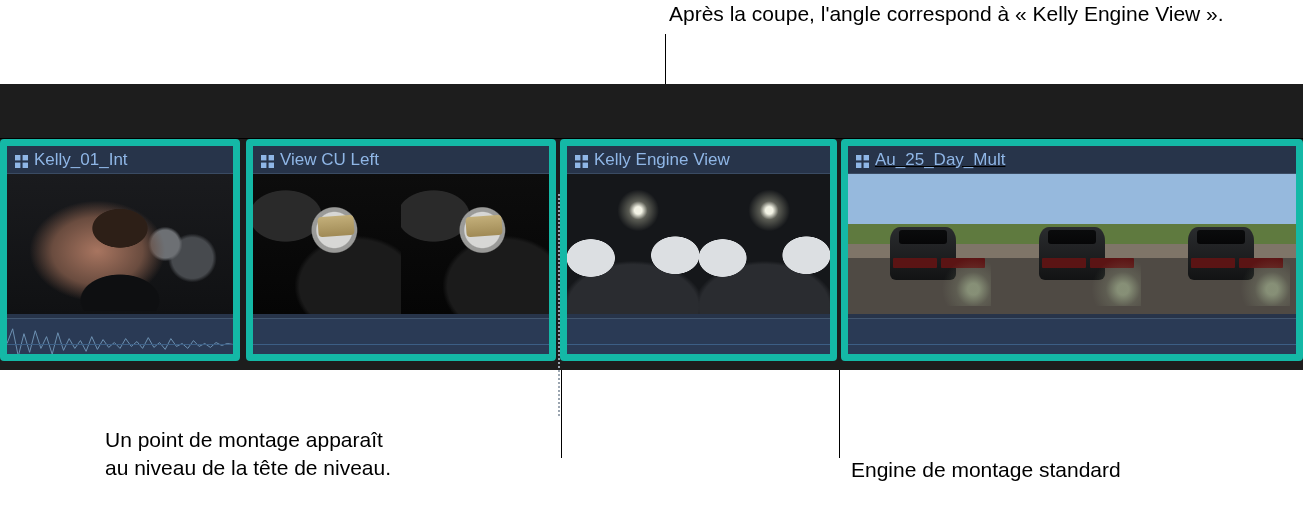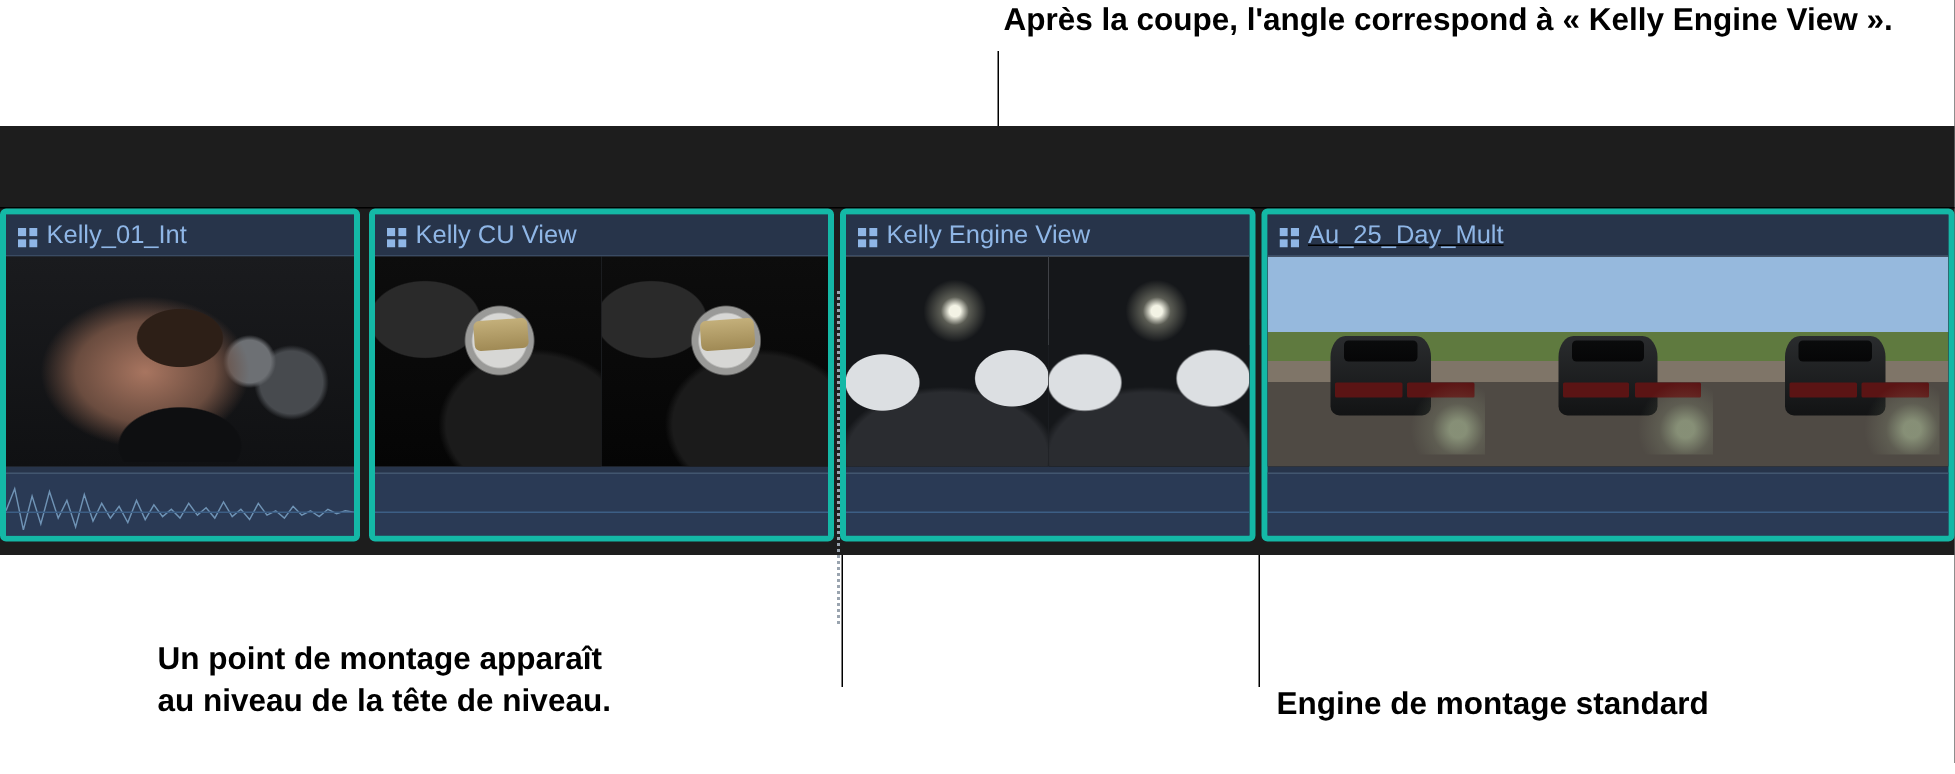--- a/index.html
+++ b/index.html
@@ -17,7 +17,6 @@
       color: #000;
       line-height: 1.35;
       text-align: left;
-      font-weight: bold;
     }
     .anno-top { top: 0; left: 669px; width: 600px; }
     .anno-bl  { top: 426px; left: 105px; width: 465px; text-align: left; }

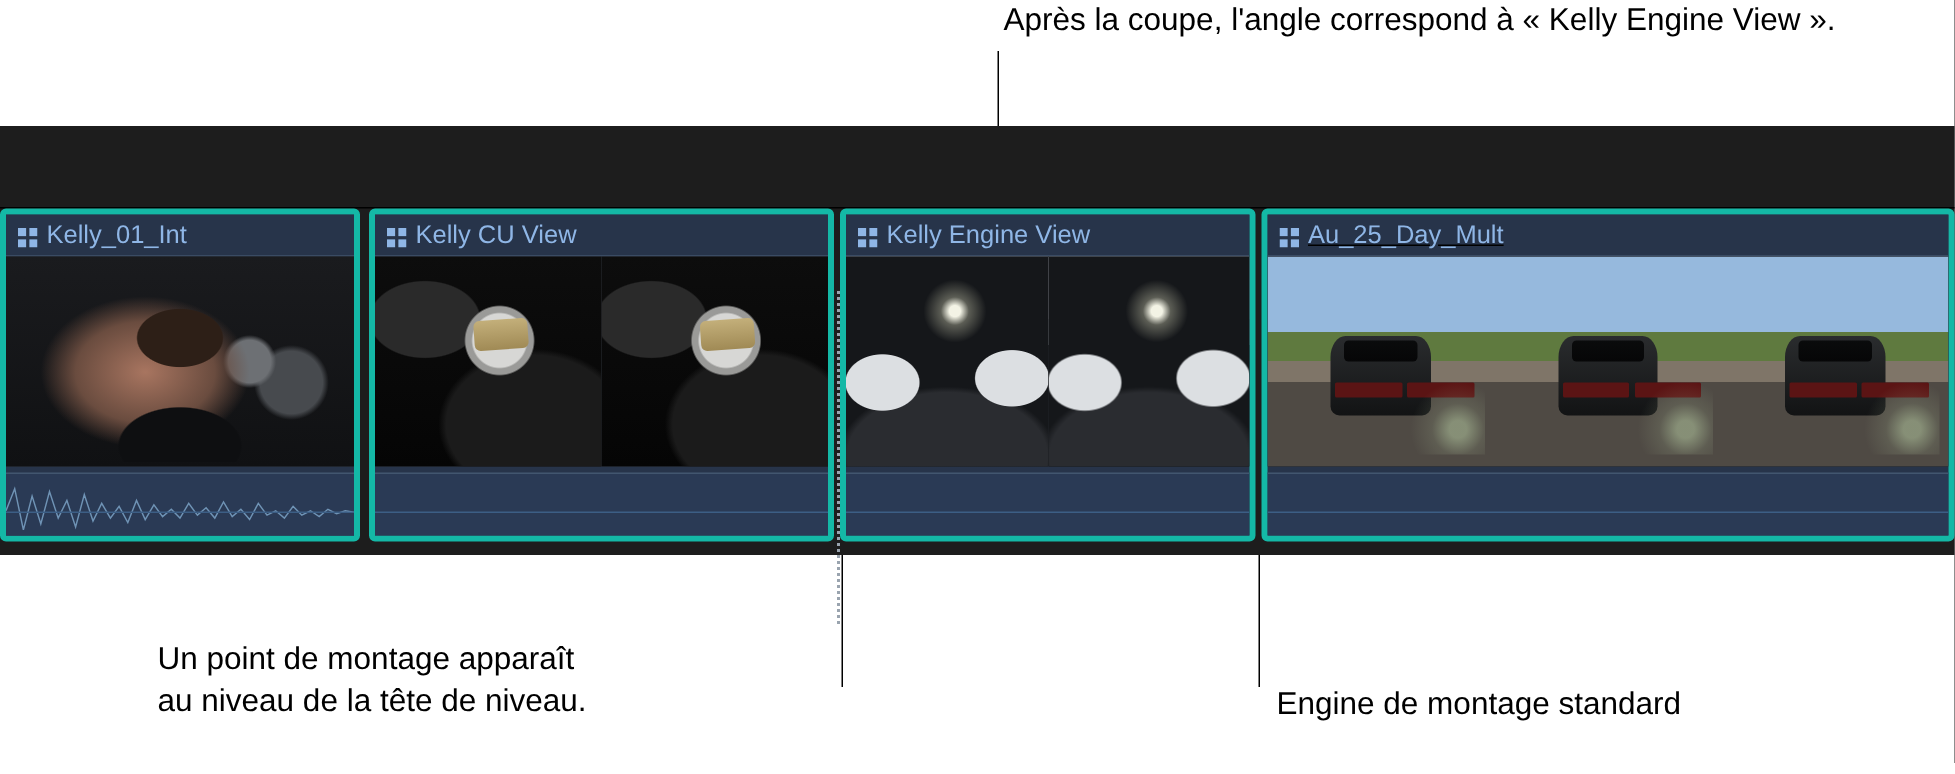--- a/index.html
+++ b/index.html
@@ -61,7 +61,7 @@
       top: 0;
       height: 222px;
       background: #27344a;
-      border: 4px solid #14b8a6;
+      border: 7px solid #14b8a6;
       border-radius: 4px;
       overflow: hidden;
     }

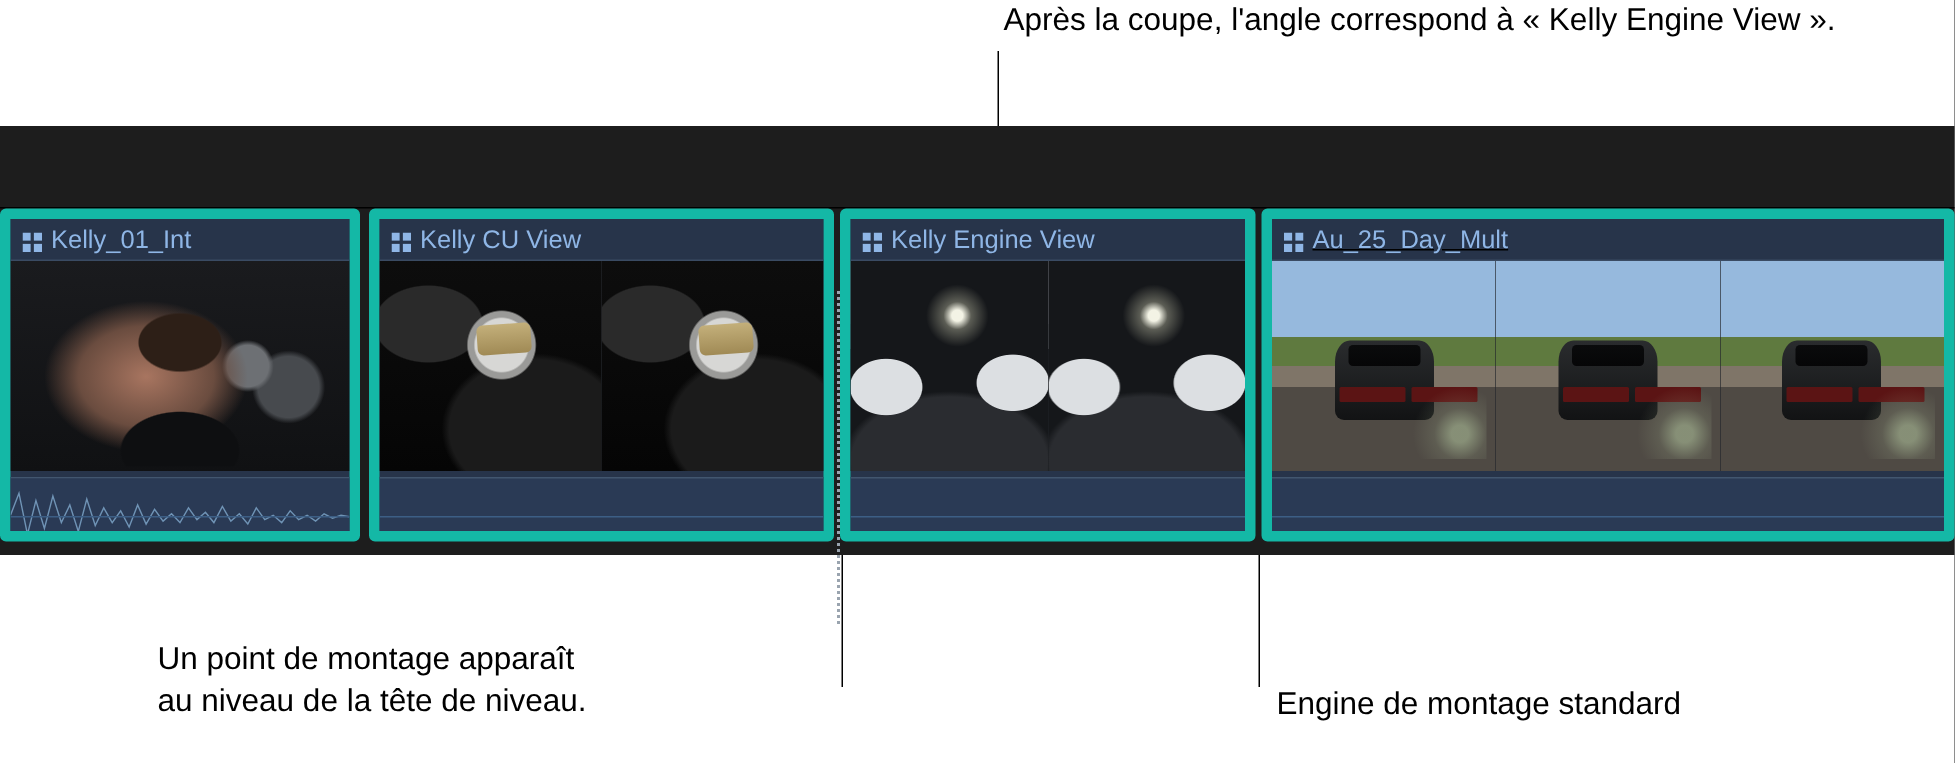--- a/index.html
+++ b/index.html
@@ -254,7 +254,7 @@
               <rect x="7" y="7" width="5" height="5"></rect>
             </svg>
         </span>
-        <span>Kelly CU View</span>
+        <span>View CU Left</span>
       </div>
       <div class="thumb-row">
         <div class="thumb">

